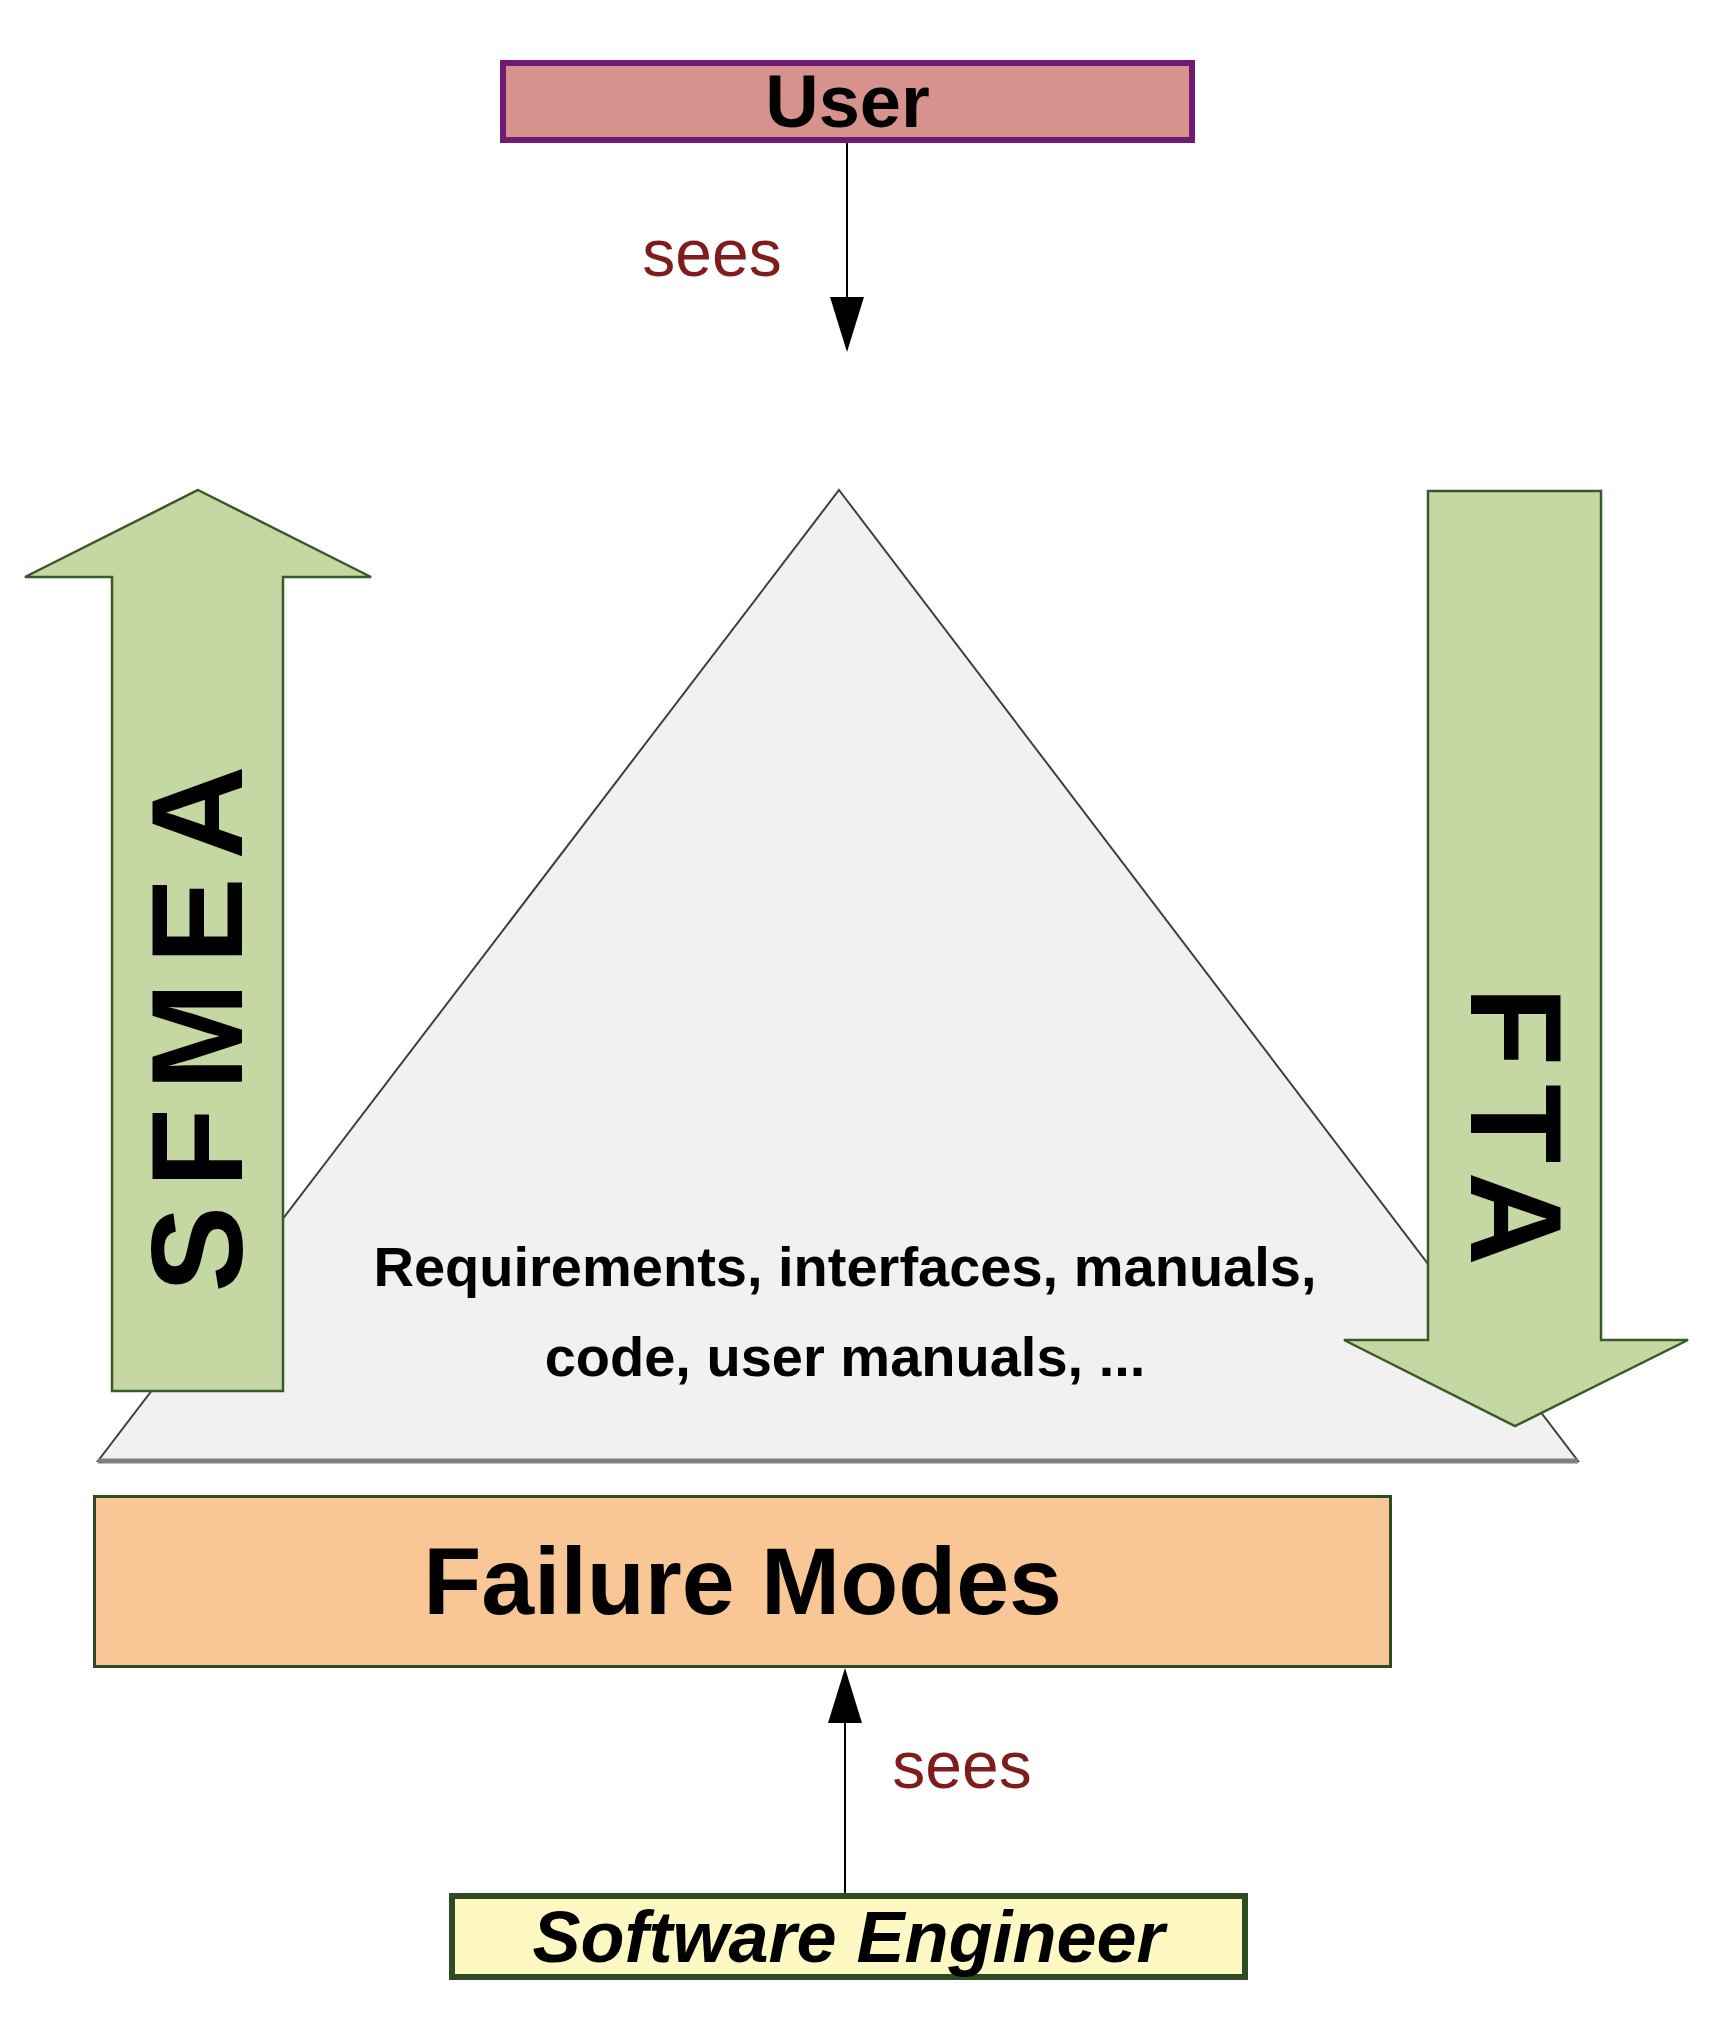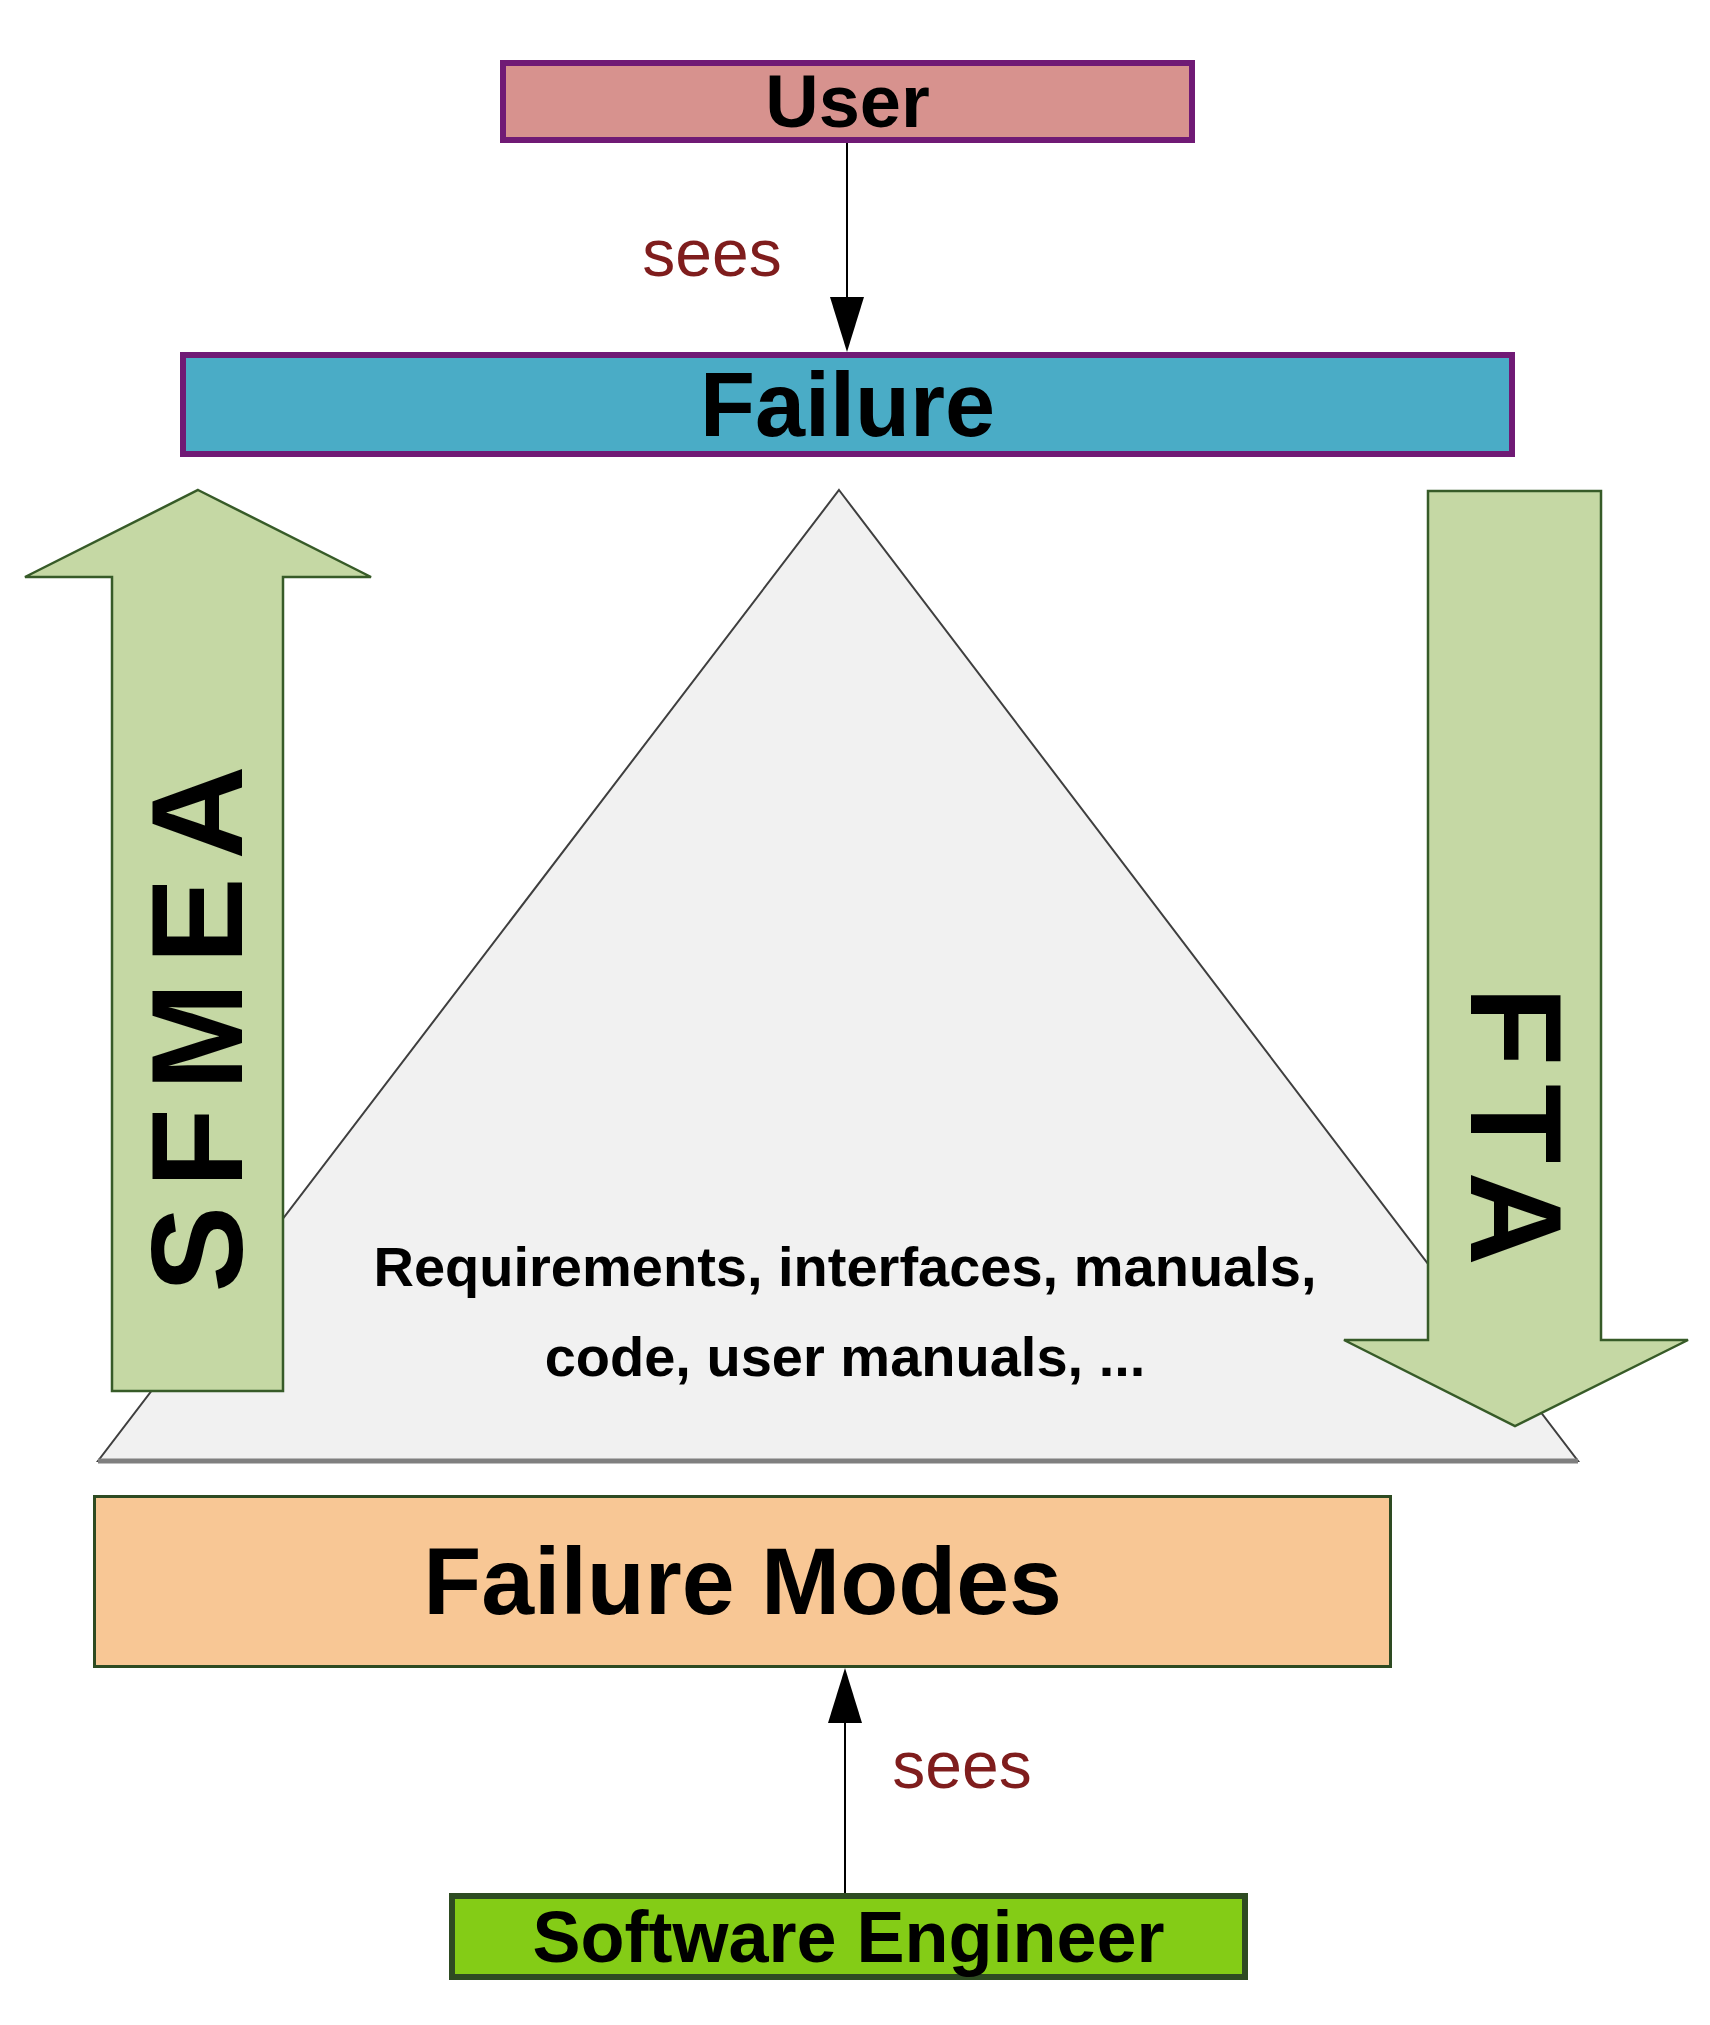--- a/index.html
+++ b/index.html
@@ -85,9 +85,6 @@
     <span>User</span>
   </div>
 
-  <div class="box box-failure" style="background-color: rgb(74, 172, 198);">
-    <span>Failure</span>
-  </div>
 
   <div class="box box-failure-modes" style="background-color: rgb(248, 199, 149);">
     <span>Failure Modes</span>

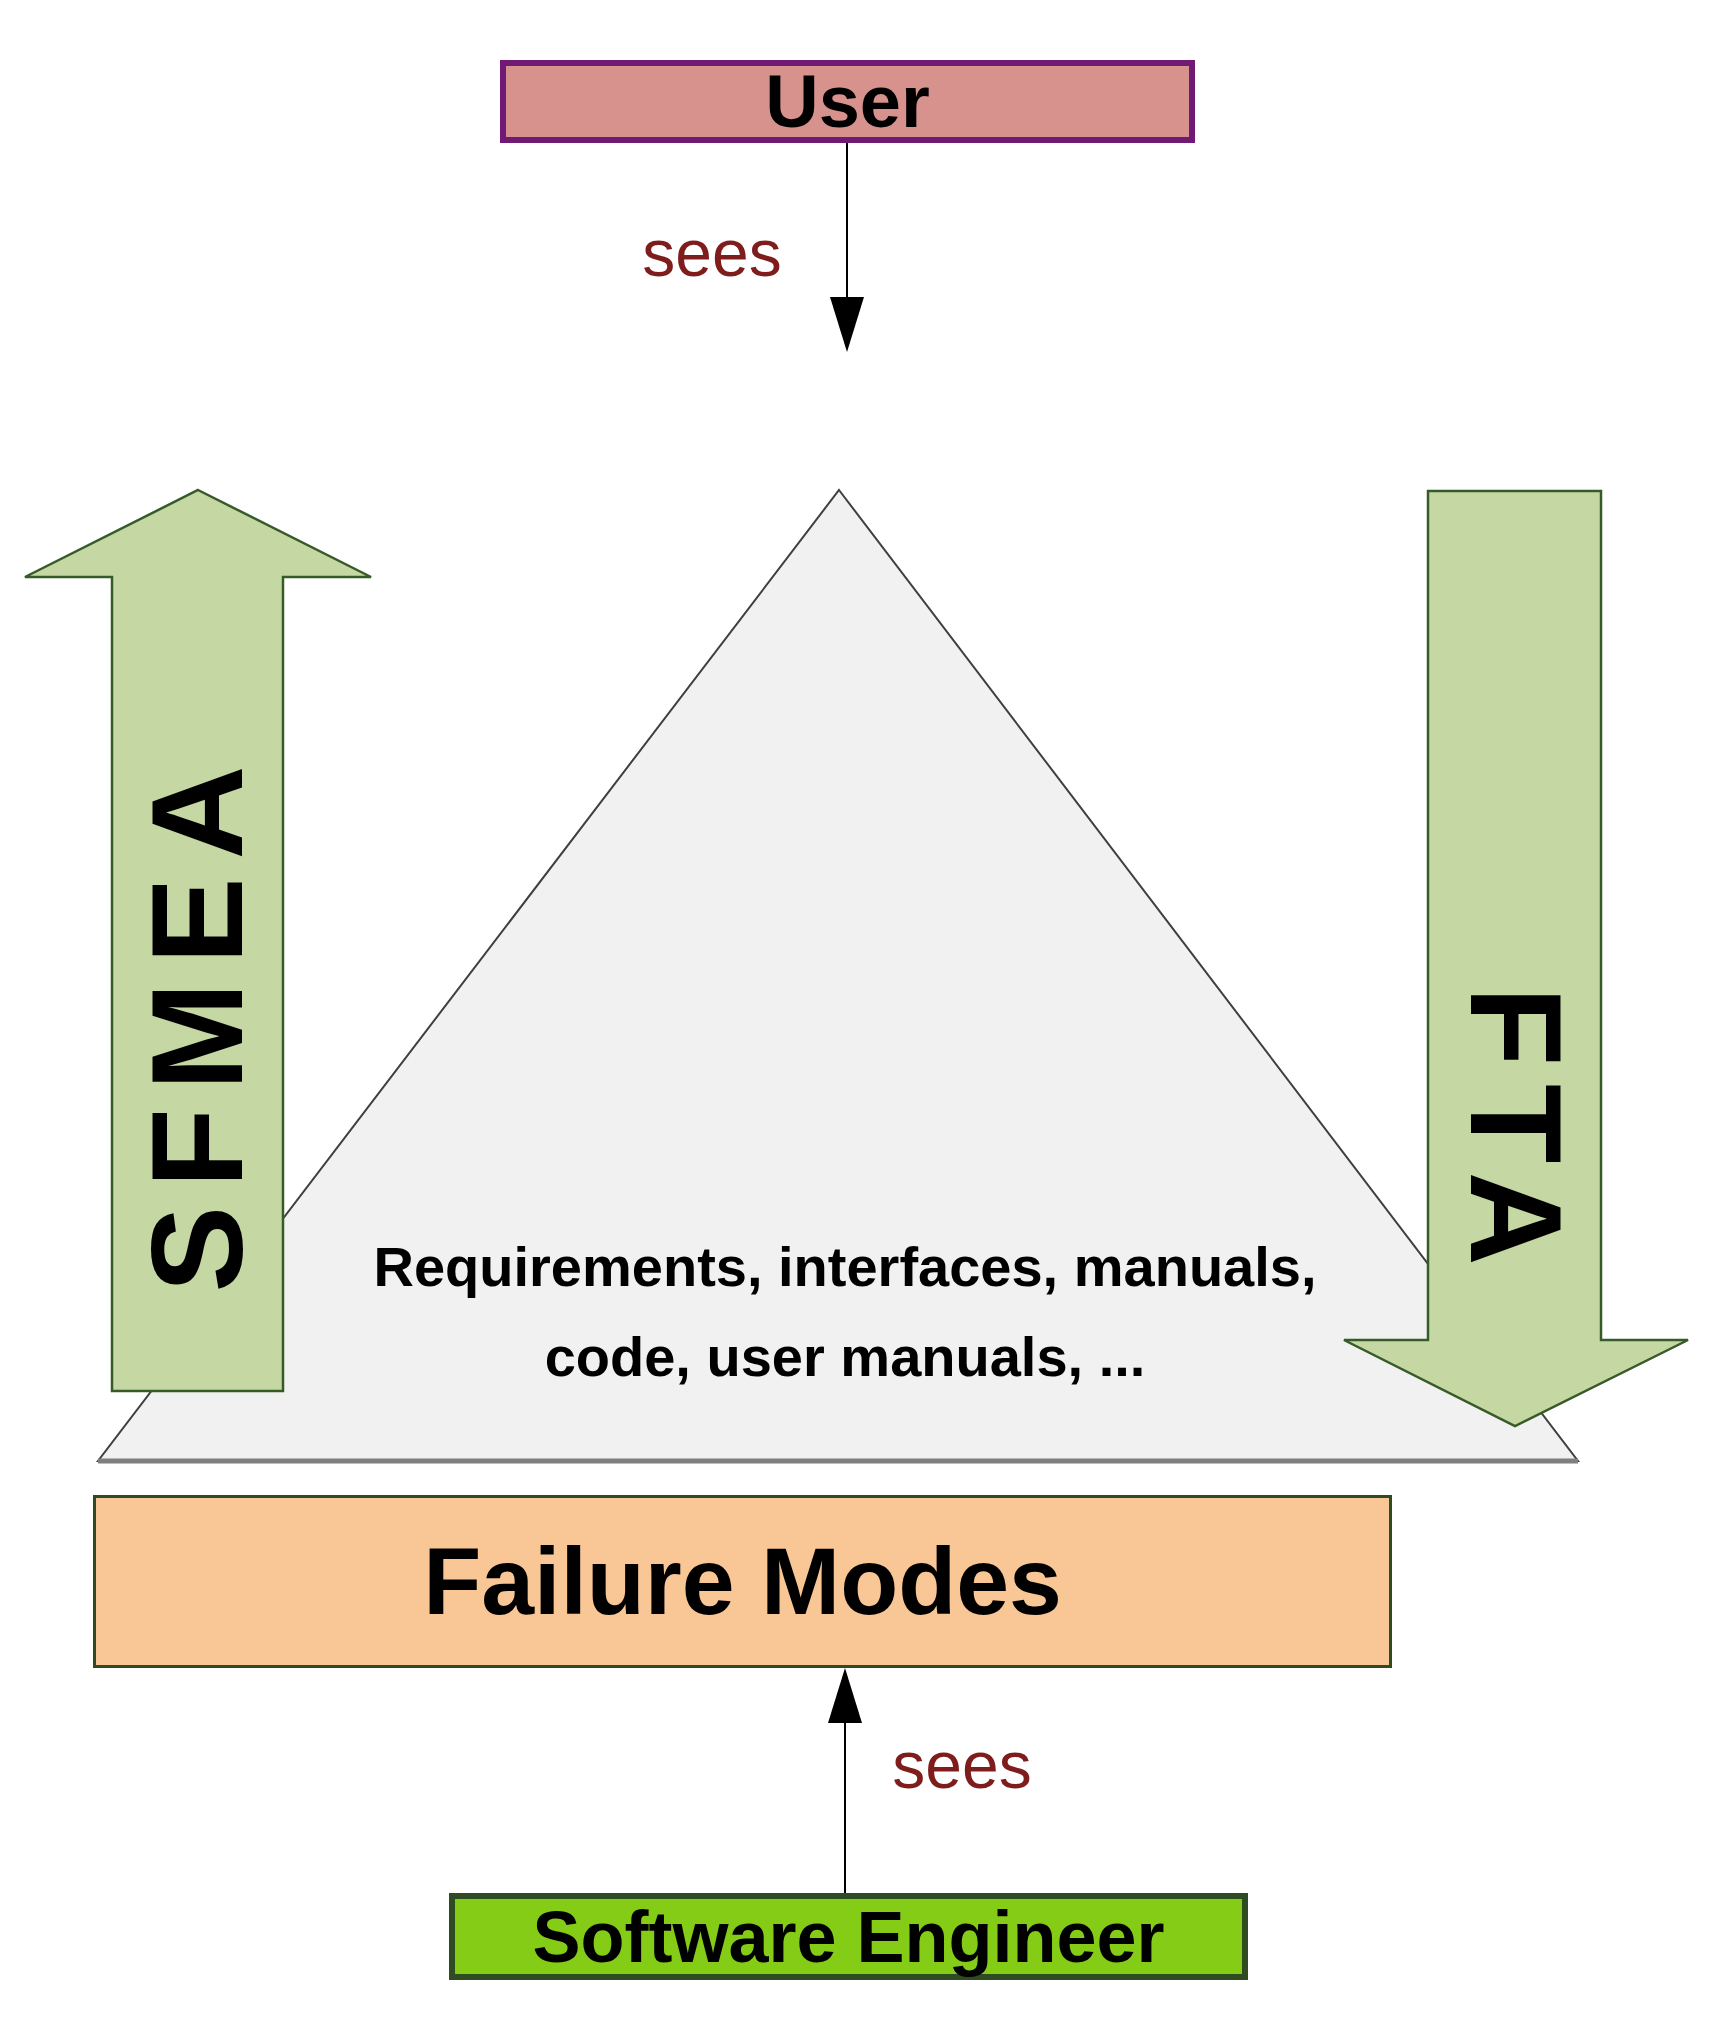--- a/index.html
+++ b/index.html
@@ -90,7 +90,7 @@
     <span>Failure Modes</span>
   </div>
 
-  <div class="box box-sweng" style="background-color: #84cc16;">
+  <div class="box box-sweng" style="background-color: #fef9c3; font-style: italic;">
     <span>Software Engineer</span>
   </div>
 

